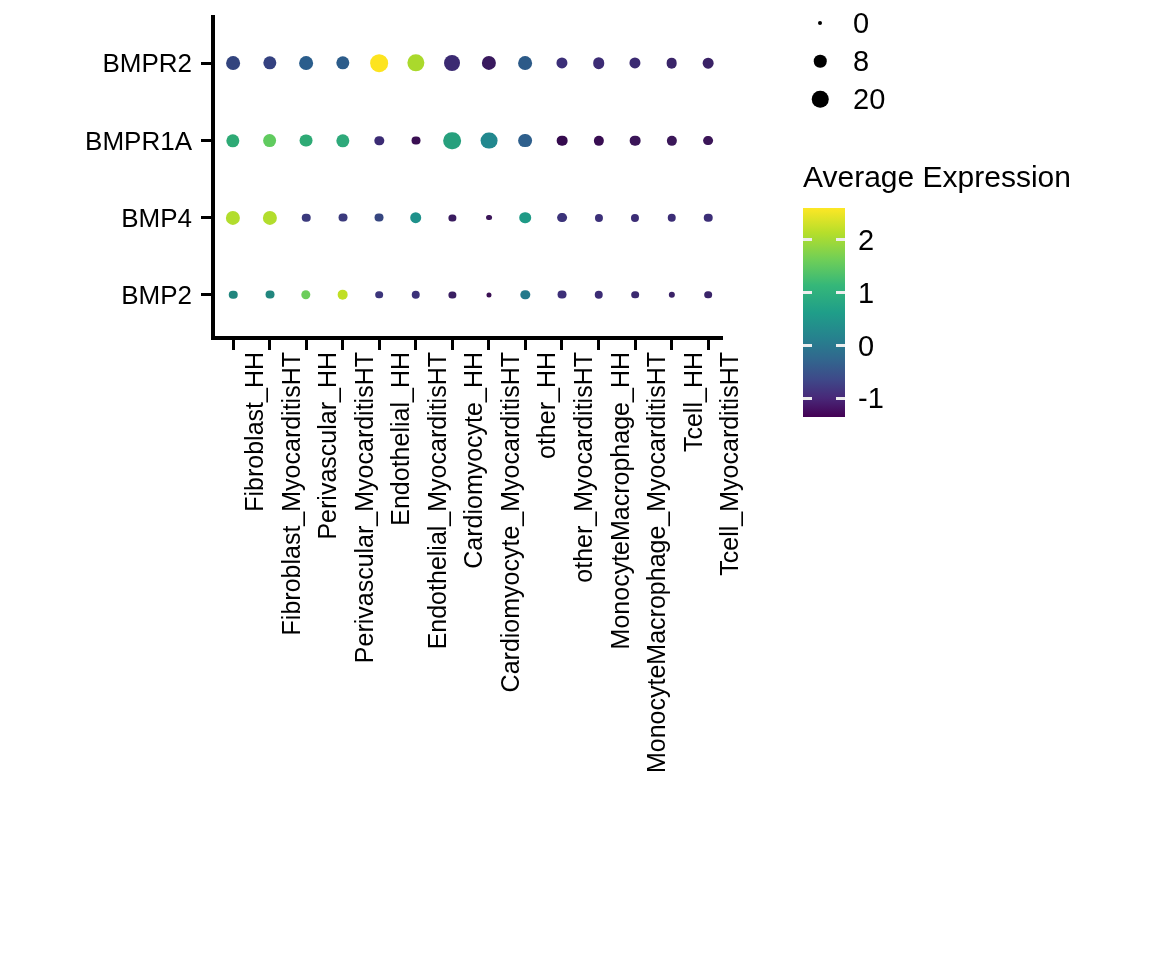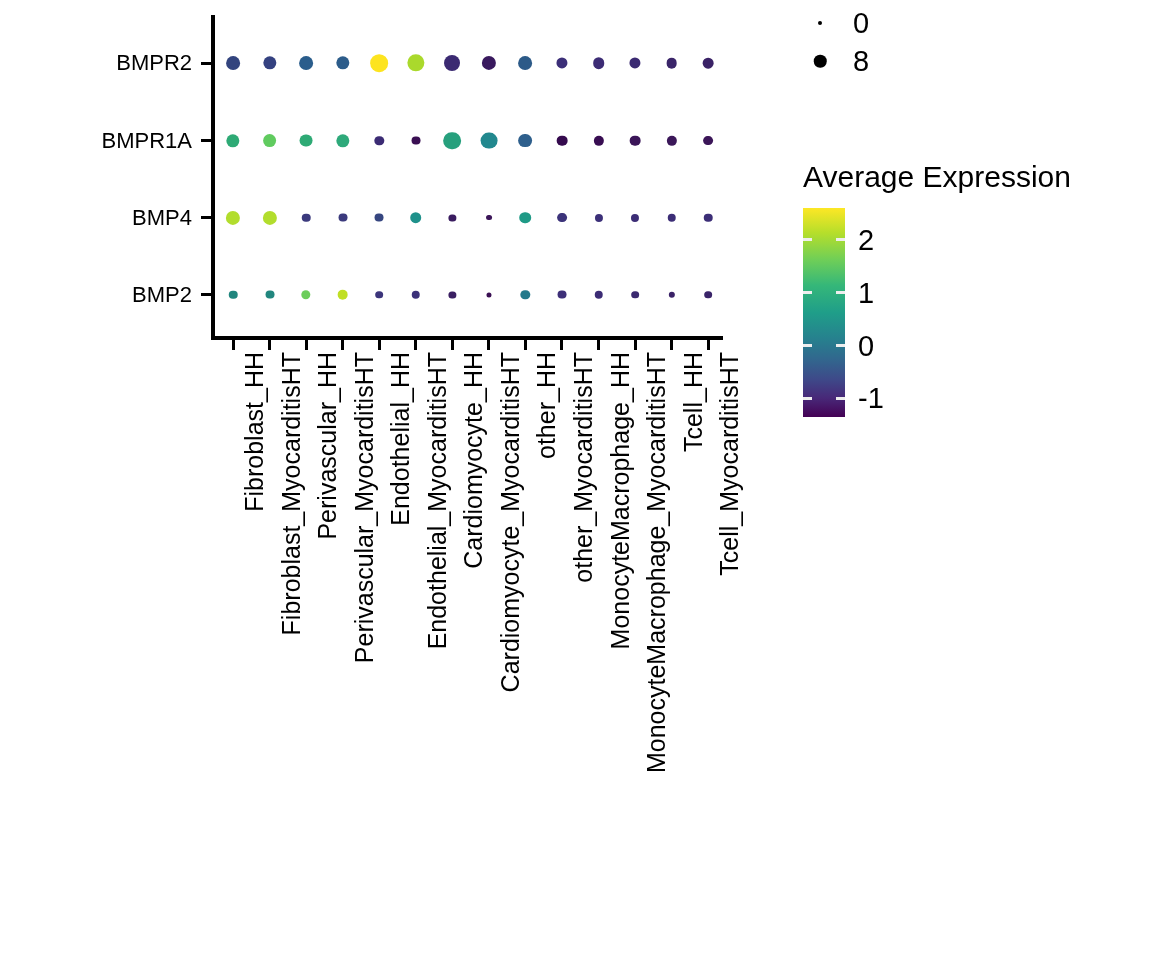--- a/index.html
+++ b/index.html
@@ -41,7 +41,7 @@
     position:absolute;
     right:0; width:0;
     white-space:nowrap;
-    font-size:22px;
+    font-size:26px;
     text-align:right;
     transform:translateY(-50%);
     color:#000;

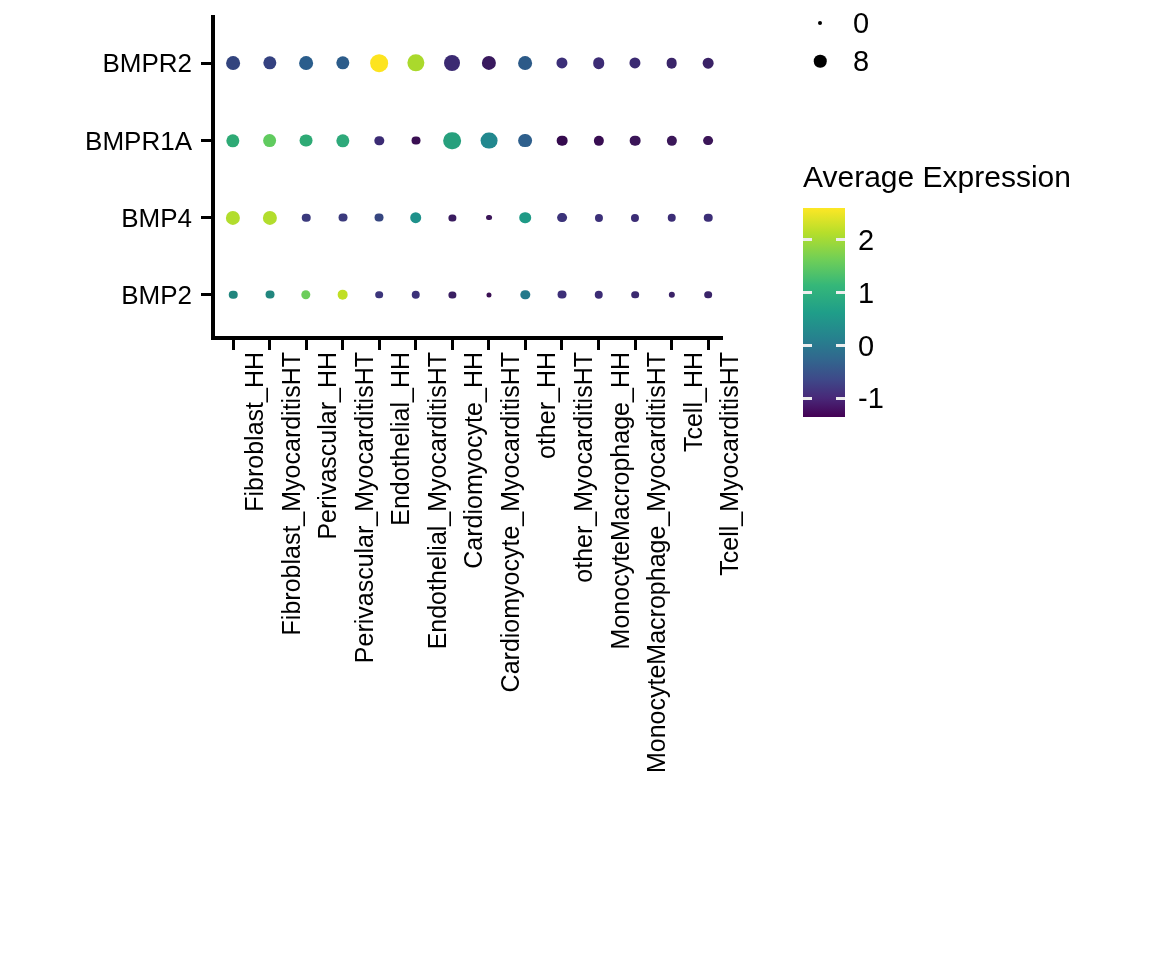--- a/index.html
+++ b/index.html
@@ -259,6 +259,10 @@
         <div class="sl-dot" style="width: 12.5px; height: 12.5px;"></div>
         <div class="sl-text">8</div>
       </div>
+      <div class="sl-row">
+        <div class="sl-dot" style="width: 16.5px; height: 16.5px;"></div>
+        <div class="sl-text">20</div>
+      </div>
     </div>
 
   <div id="color-legend">

